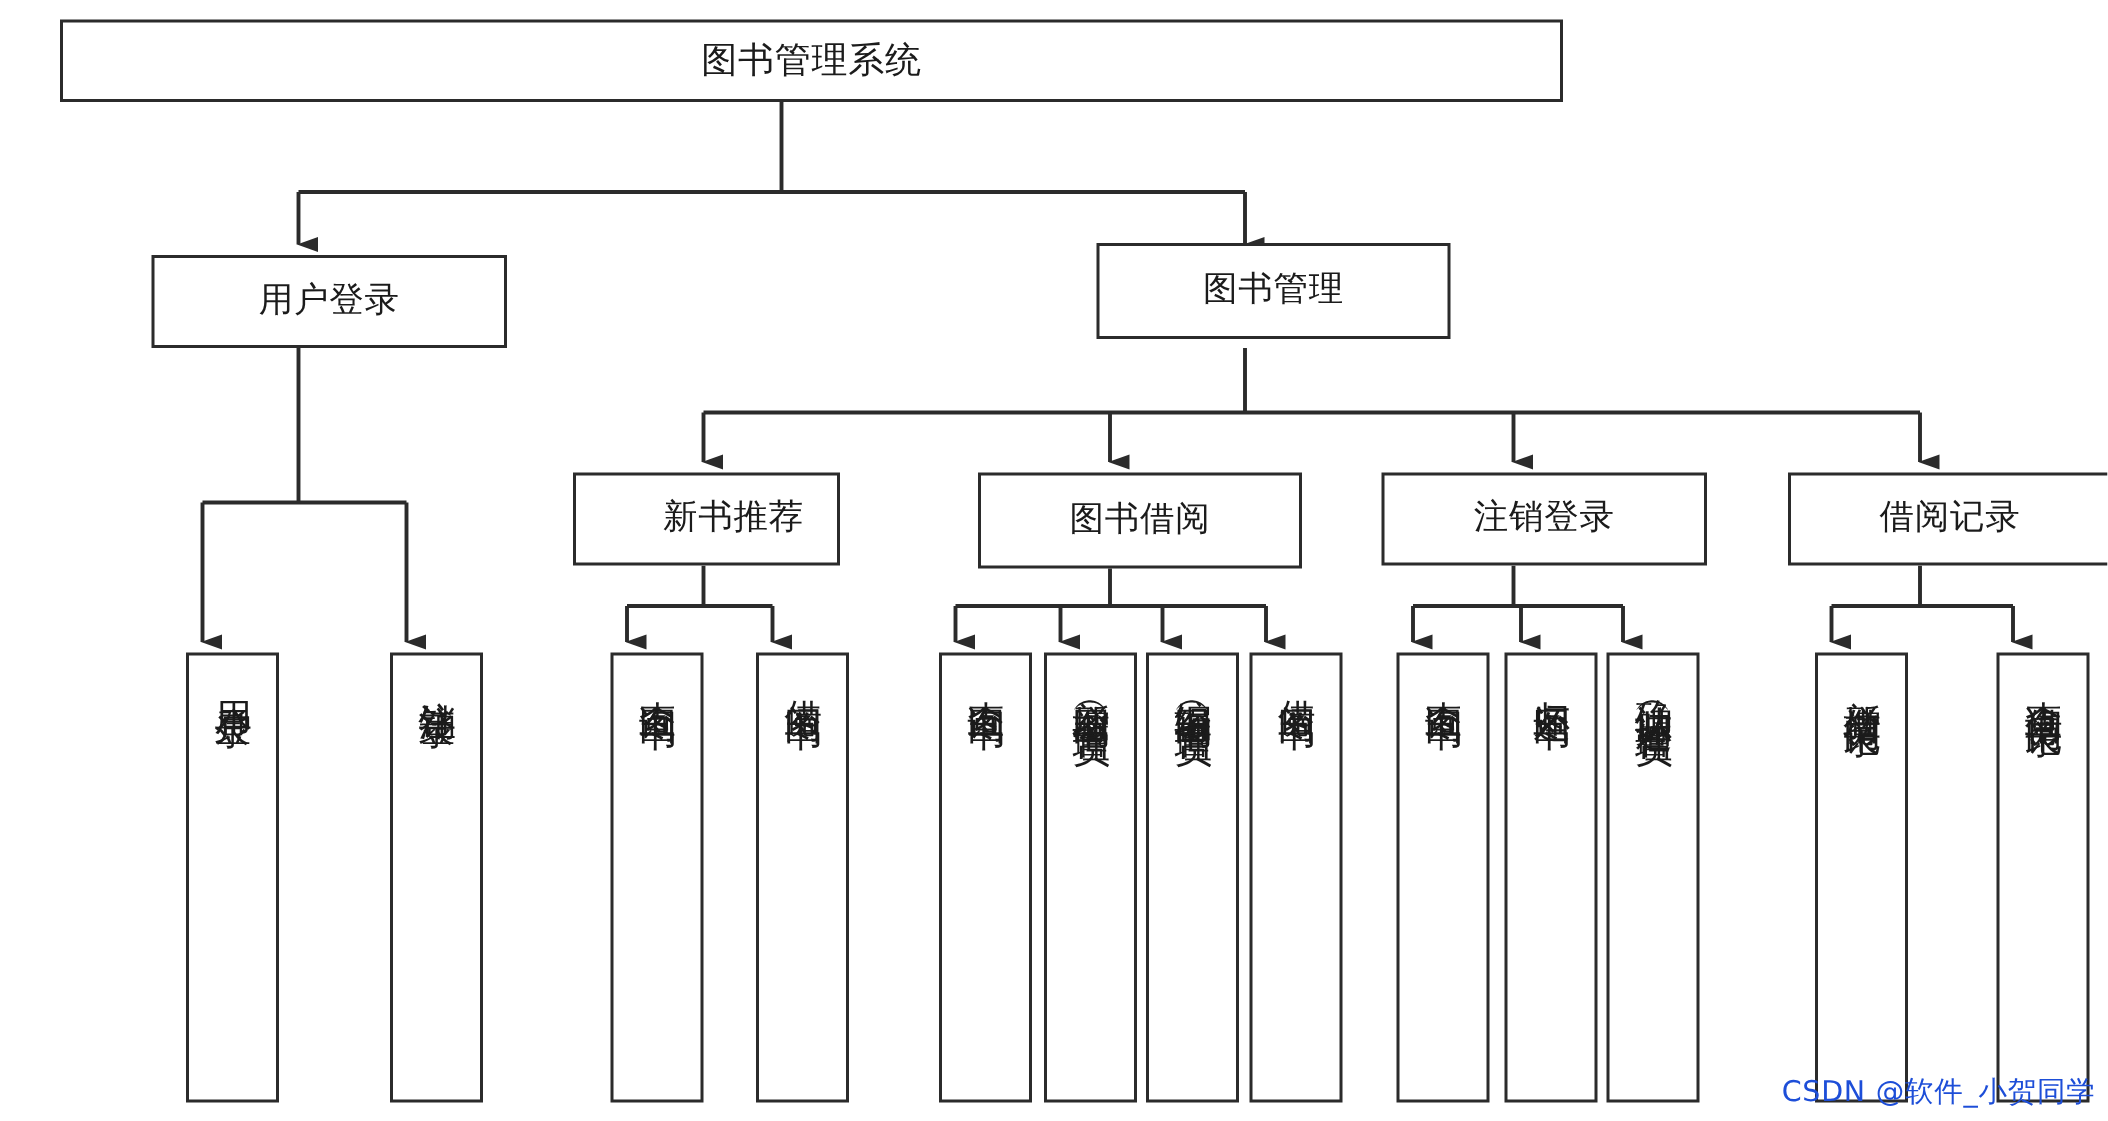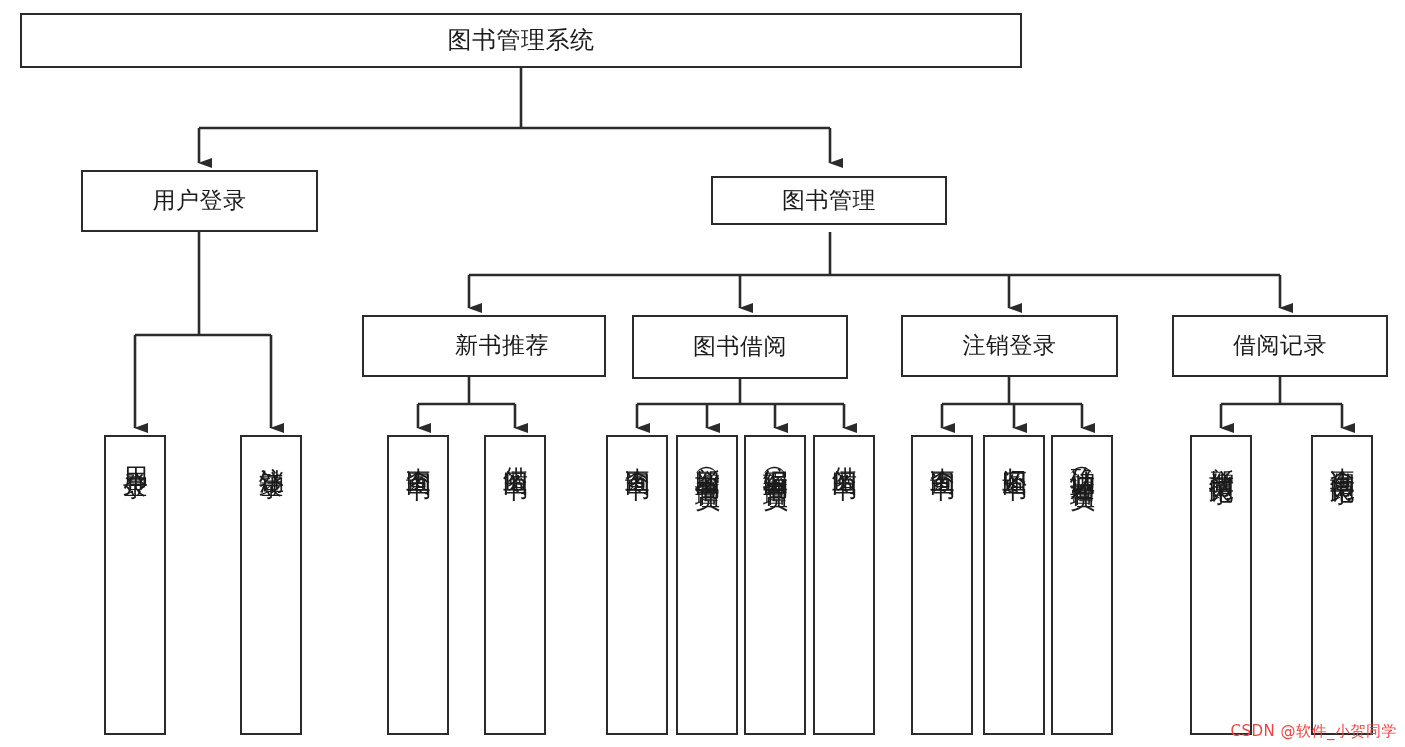--- a/index.html
+++ b/index.html
@@ -35,6 +35,7 @@
     justify-content: center;
     color: #1b1b1b;
     letter-spacing: 0.5px;
+    margin-left: 20px;
   }
   .node.horiz {
     font-size: 23px;

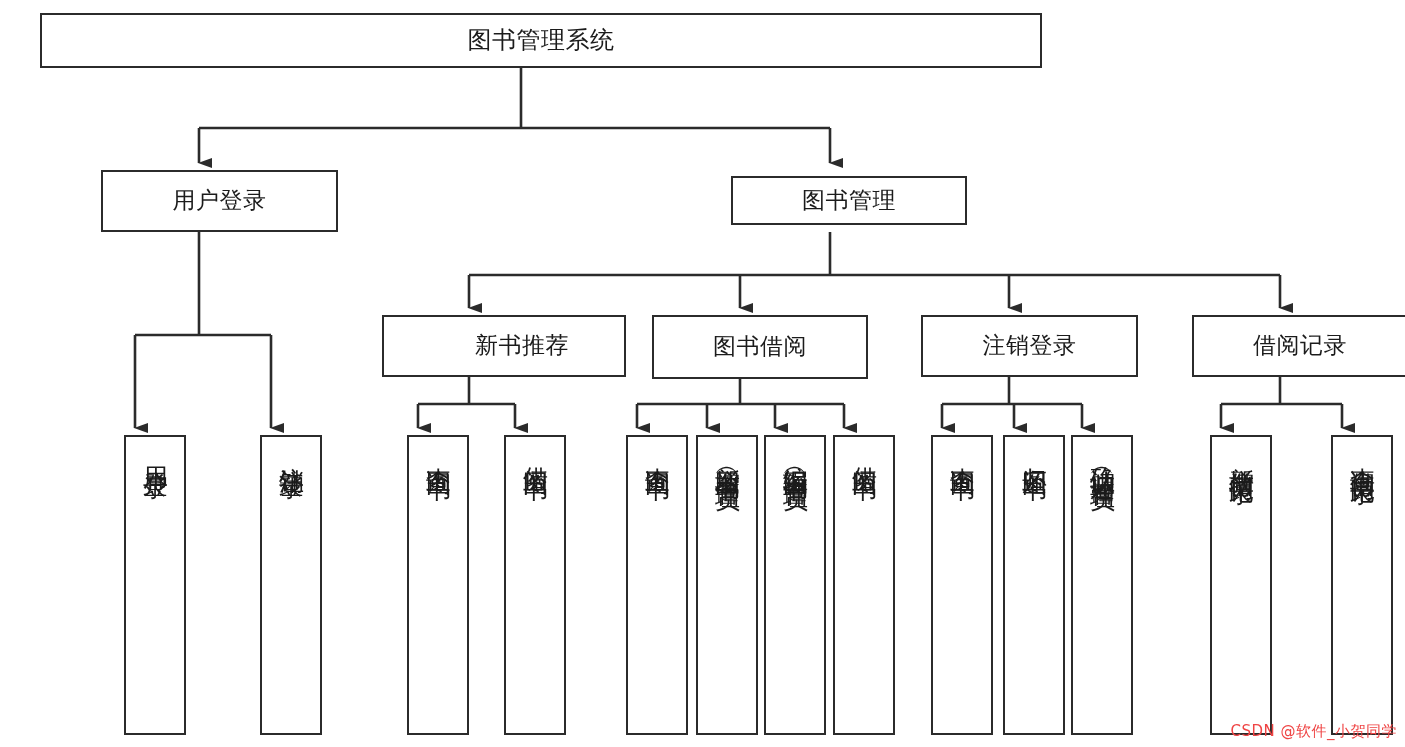--- a/index.html
+++ b/index.html
@@ -129,7 +129,7 @@
   <div class="node horiz" style="left:81px; top:170px; width:237px; height:62px;">
     <span>用户登录</span>
   </div>
-  <div class="node horiz" style="left:711px; top:176px; width:236px; height:49px;">
+  <div class="node horiz" style="left:711px; top:162px; width:236px; height:64px;">
     <span>图书管理</span>
   </div>
 

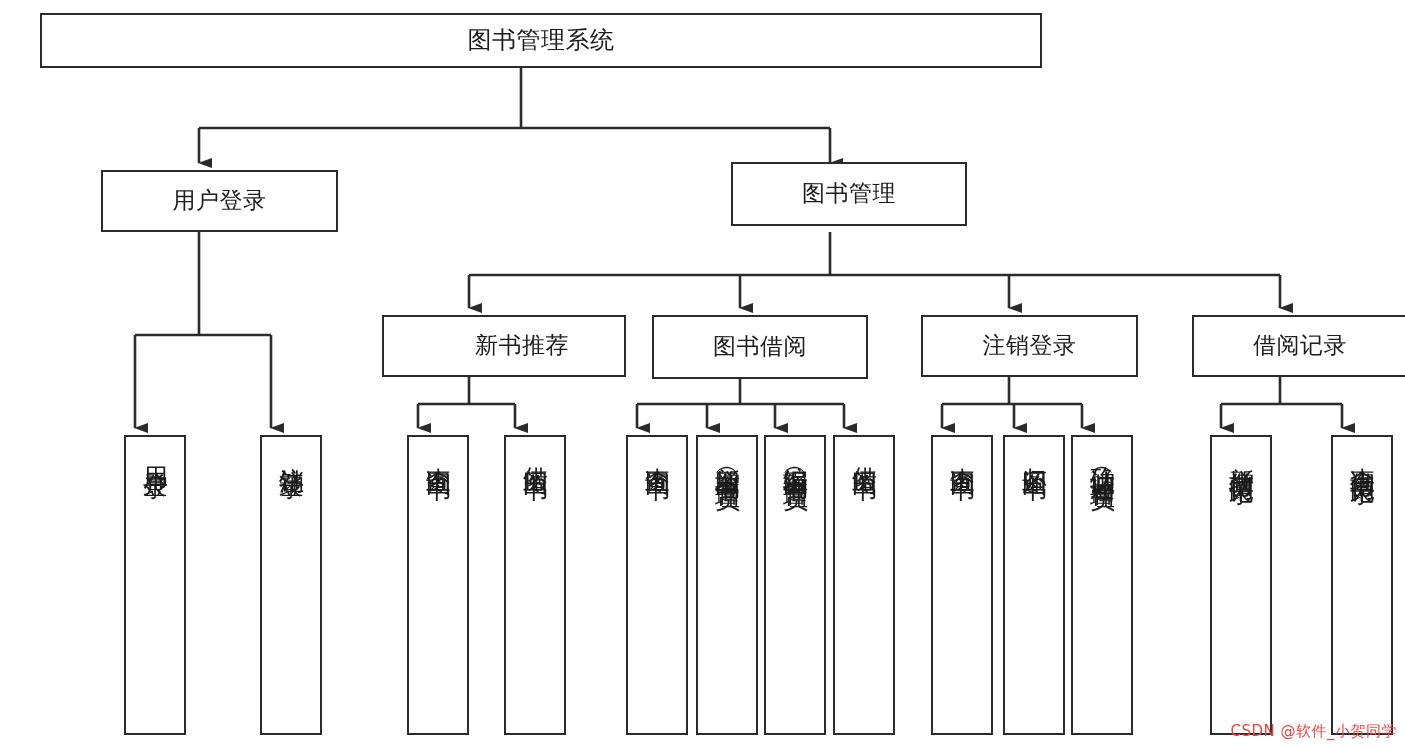--- a/index.html
+++ b/index.html
@@ -133,7 +133,7 @@
     <span>图书管理</span>
   </div>
 
-  <div class="node horiz" style="left:362px; top:315px; width:244px; height:62px;padding-left:36px;">
+  <div class="node horiz" style="left:362px; top:315px; width:178px; height:62px;padding-left:36px;">
     <span>新书推荐</span>
   </div>
   <div class="node horiz" style="left:632px; top:315px; width:216px; height:64px;">

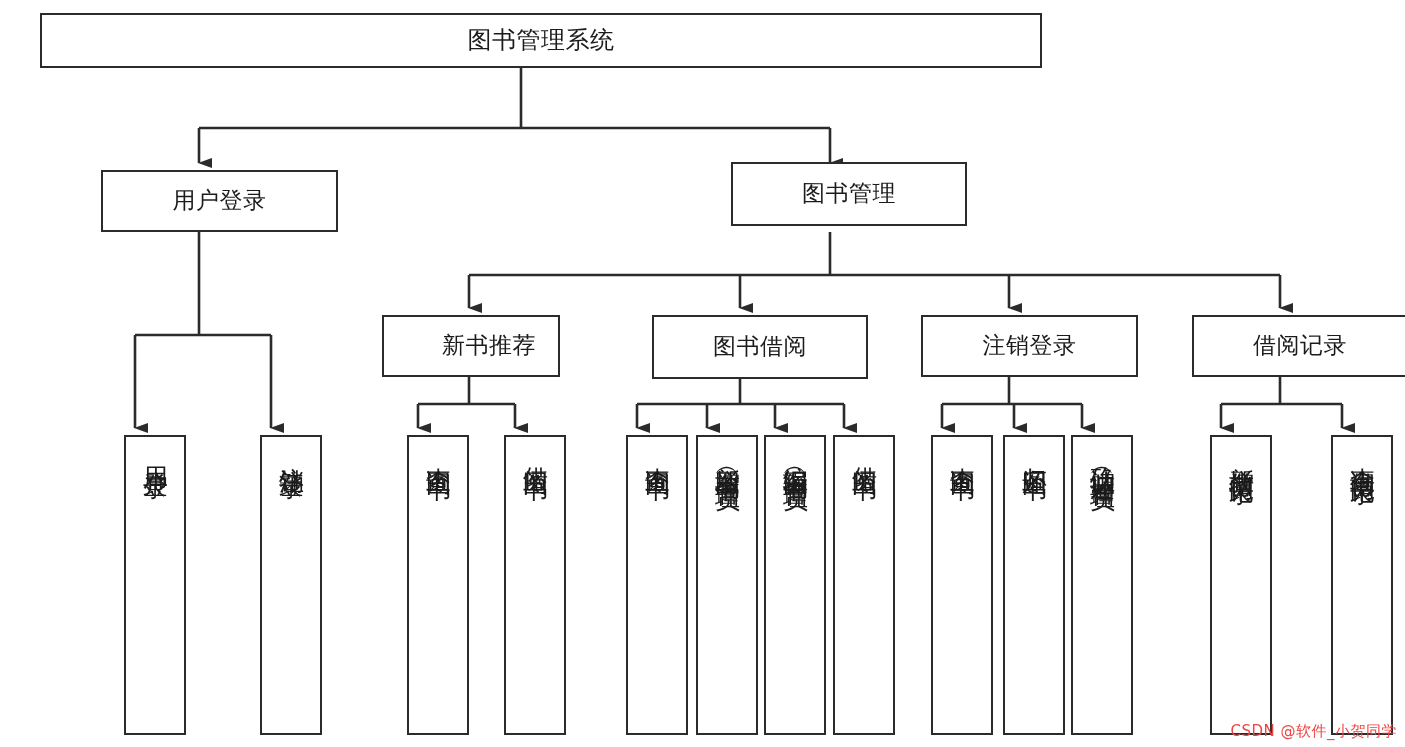--- a/index.html
+++ b/index.html
@@ -61,8 +61,8 @@
     position: absolute;
     right: 8px;
     bottom: 6px;
-    font-size: 15px;
-    color: #ef4444;
+    font-size: 19px;
+    color: #1d4ed8;
     letter-spacing: 0.5px;
     white-space: nowrap;
   }

